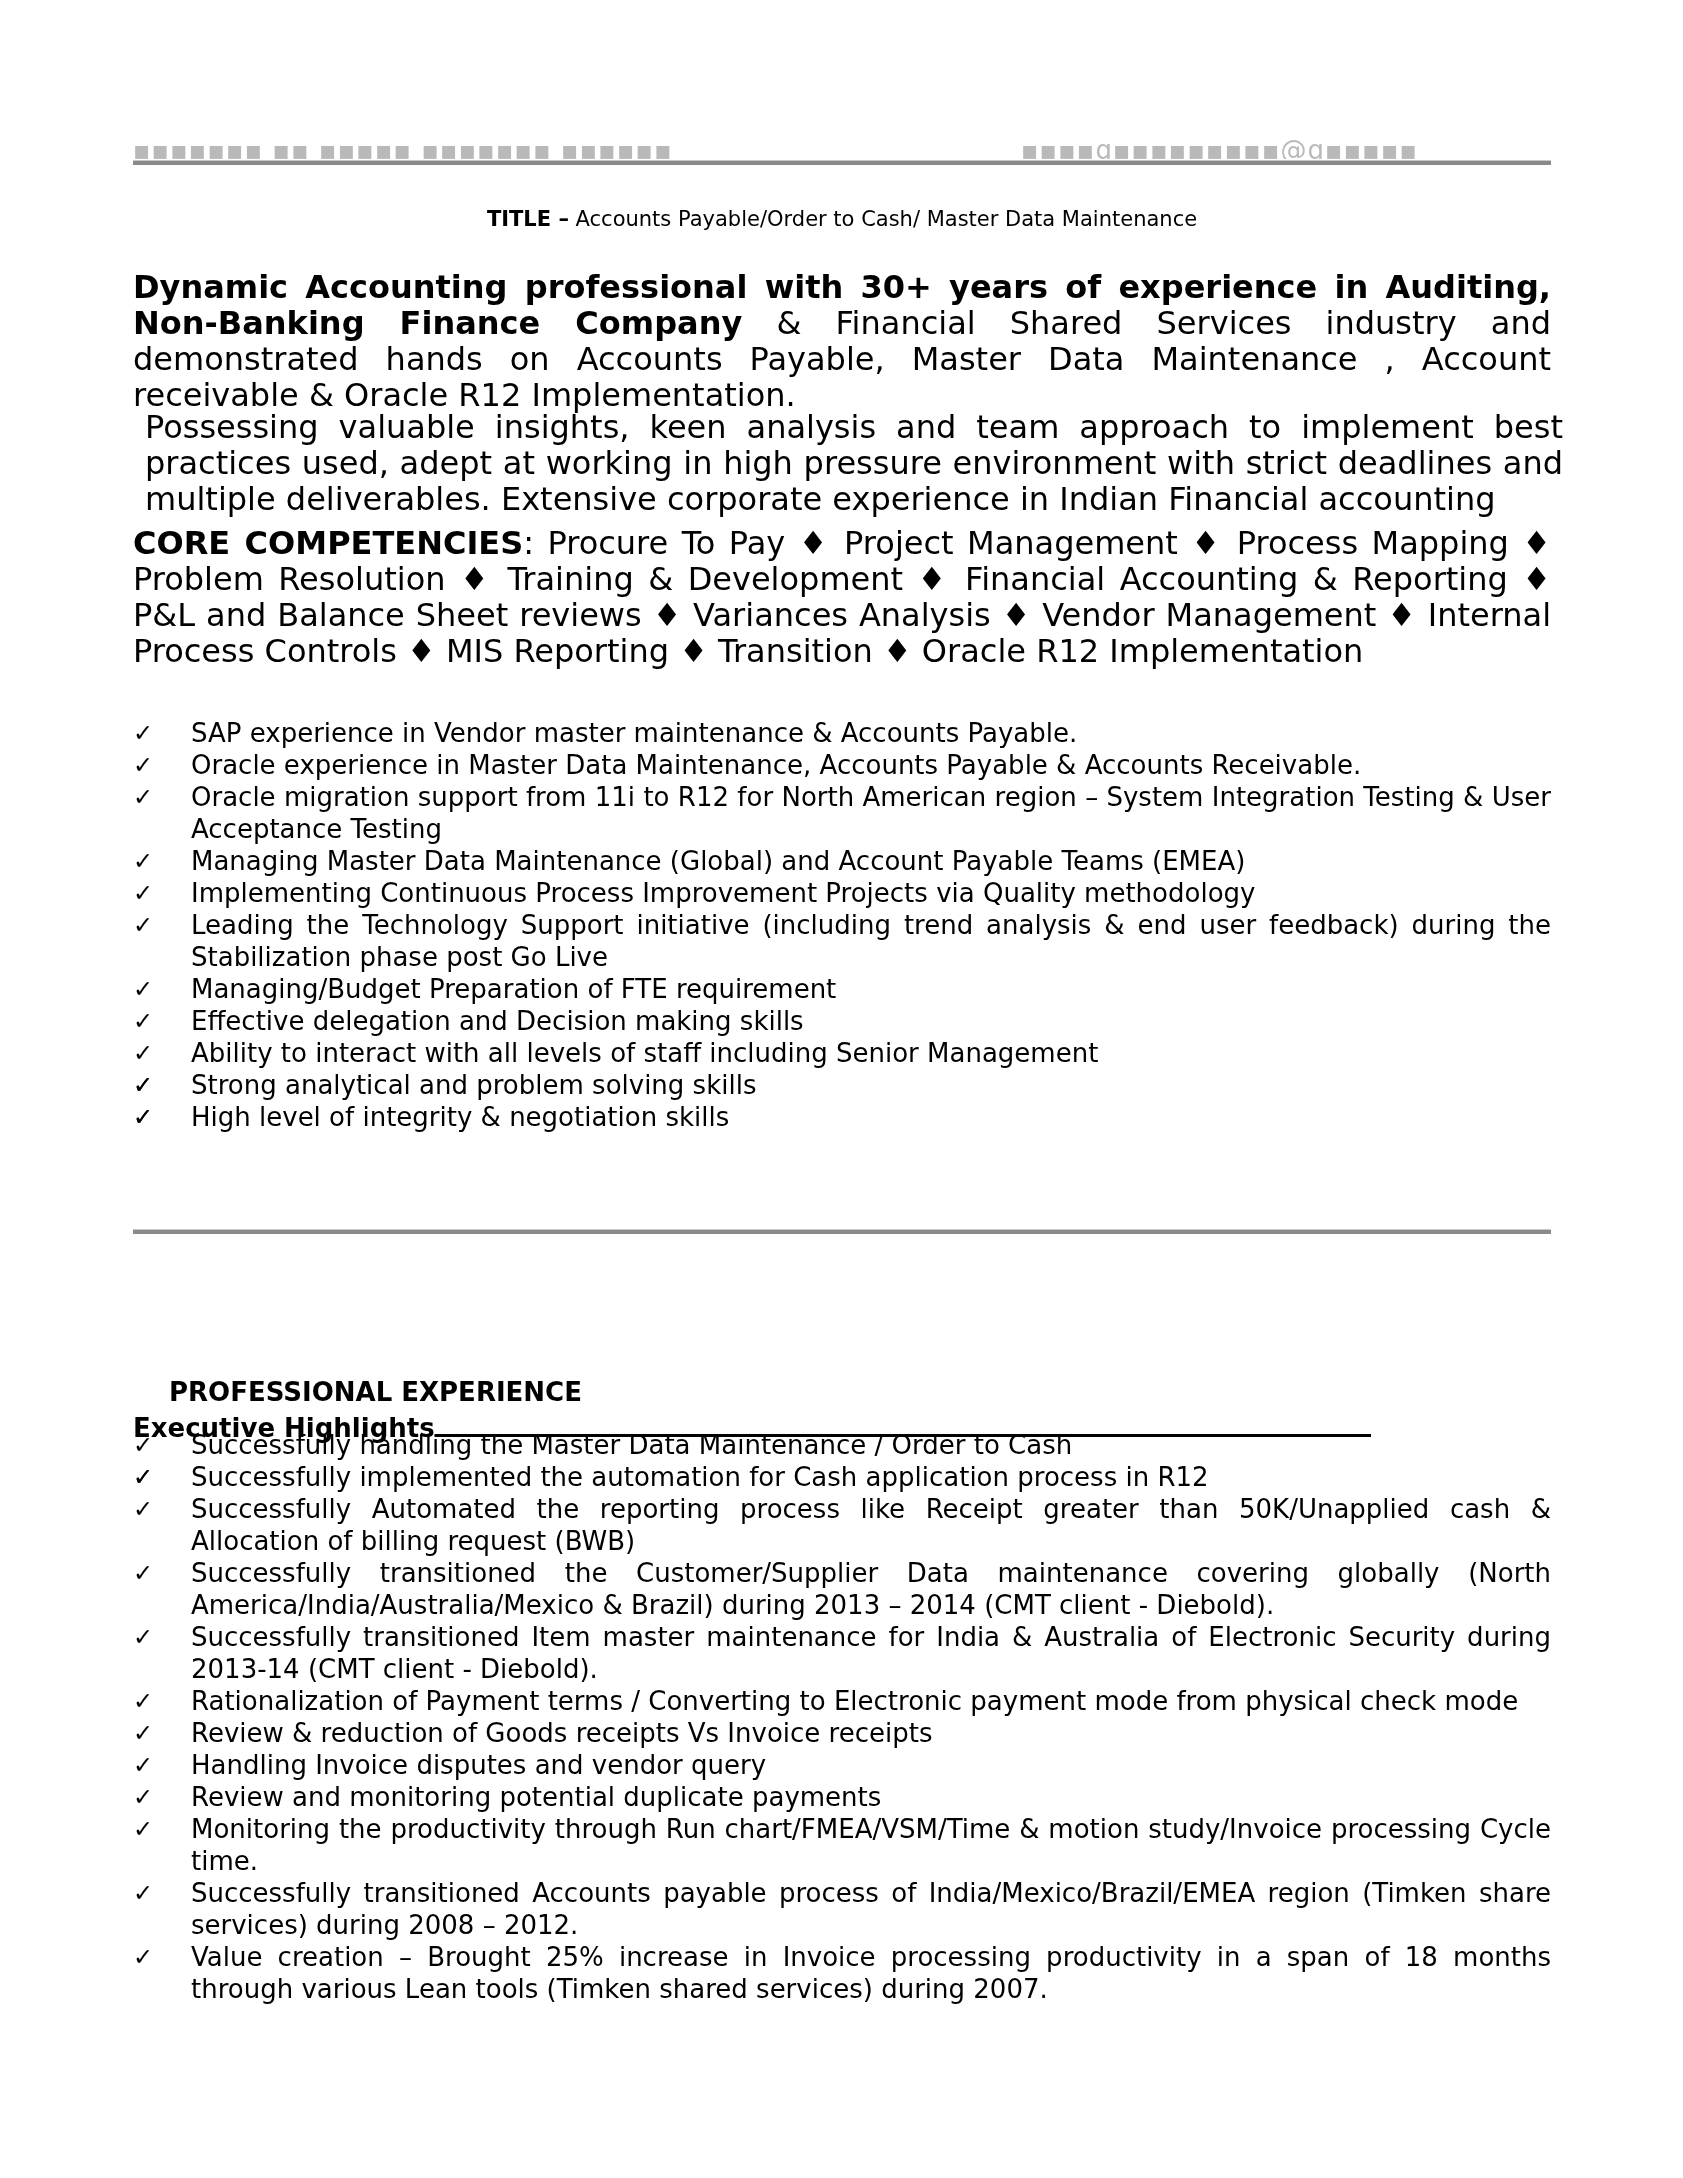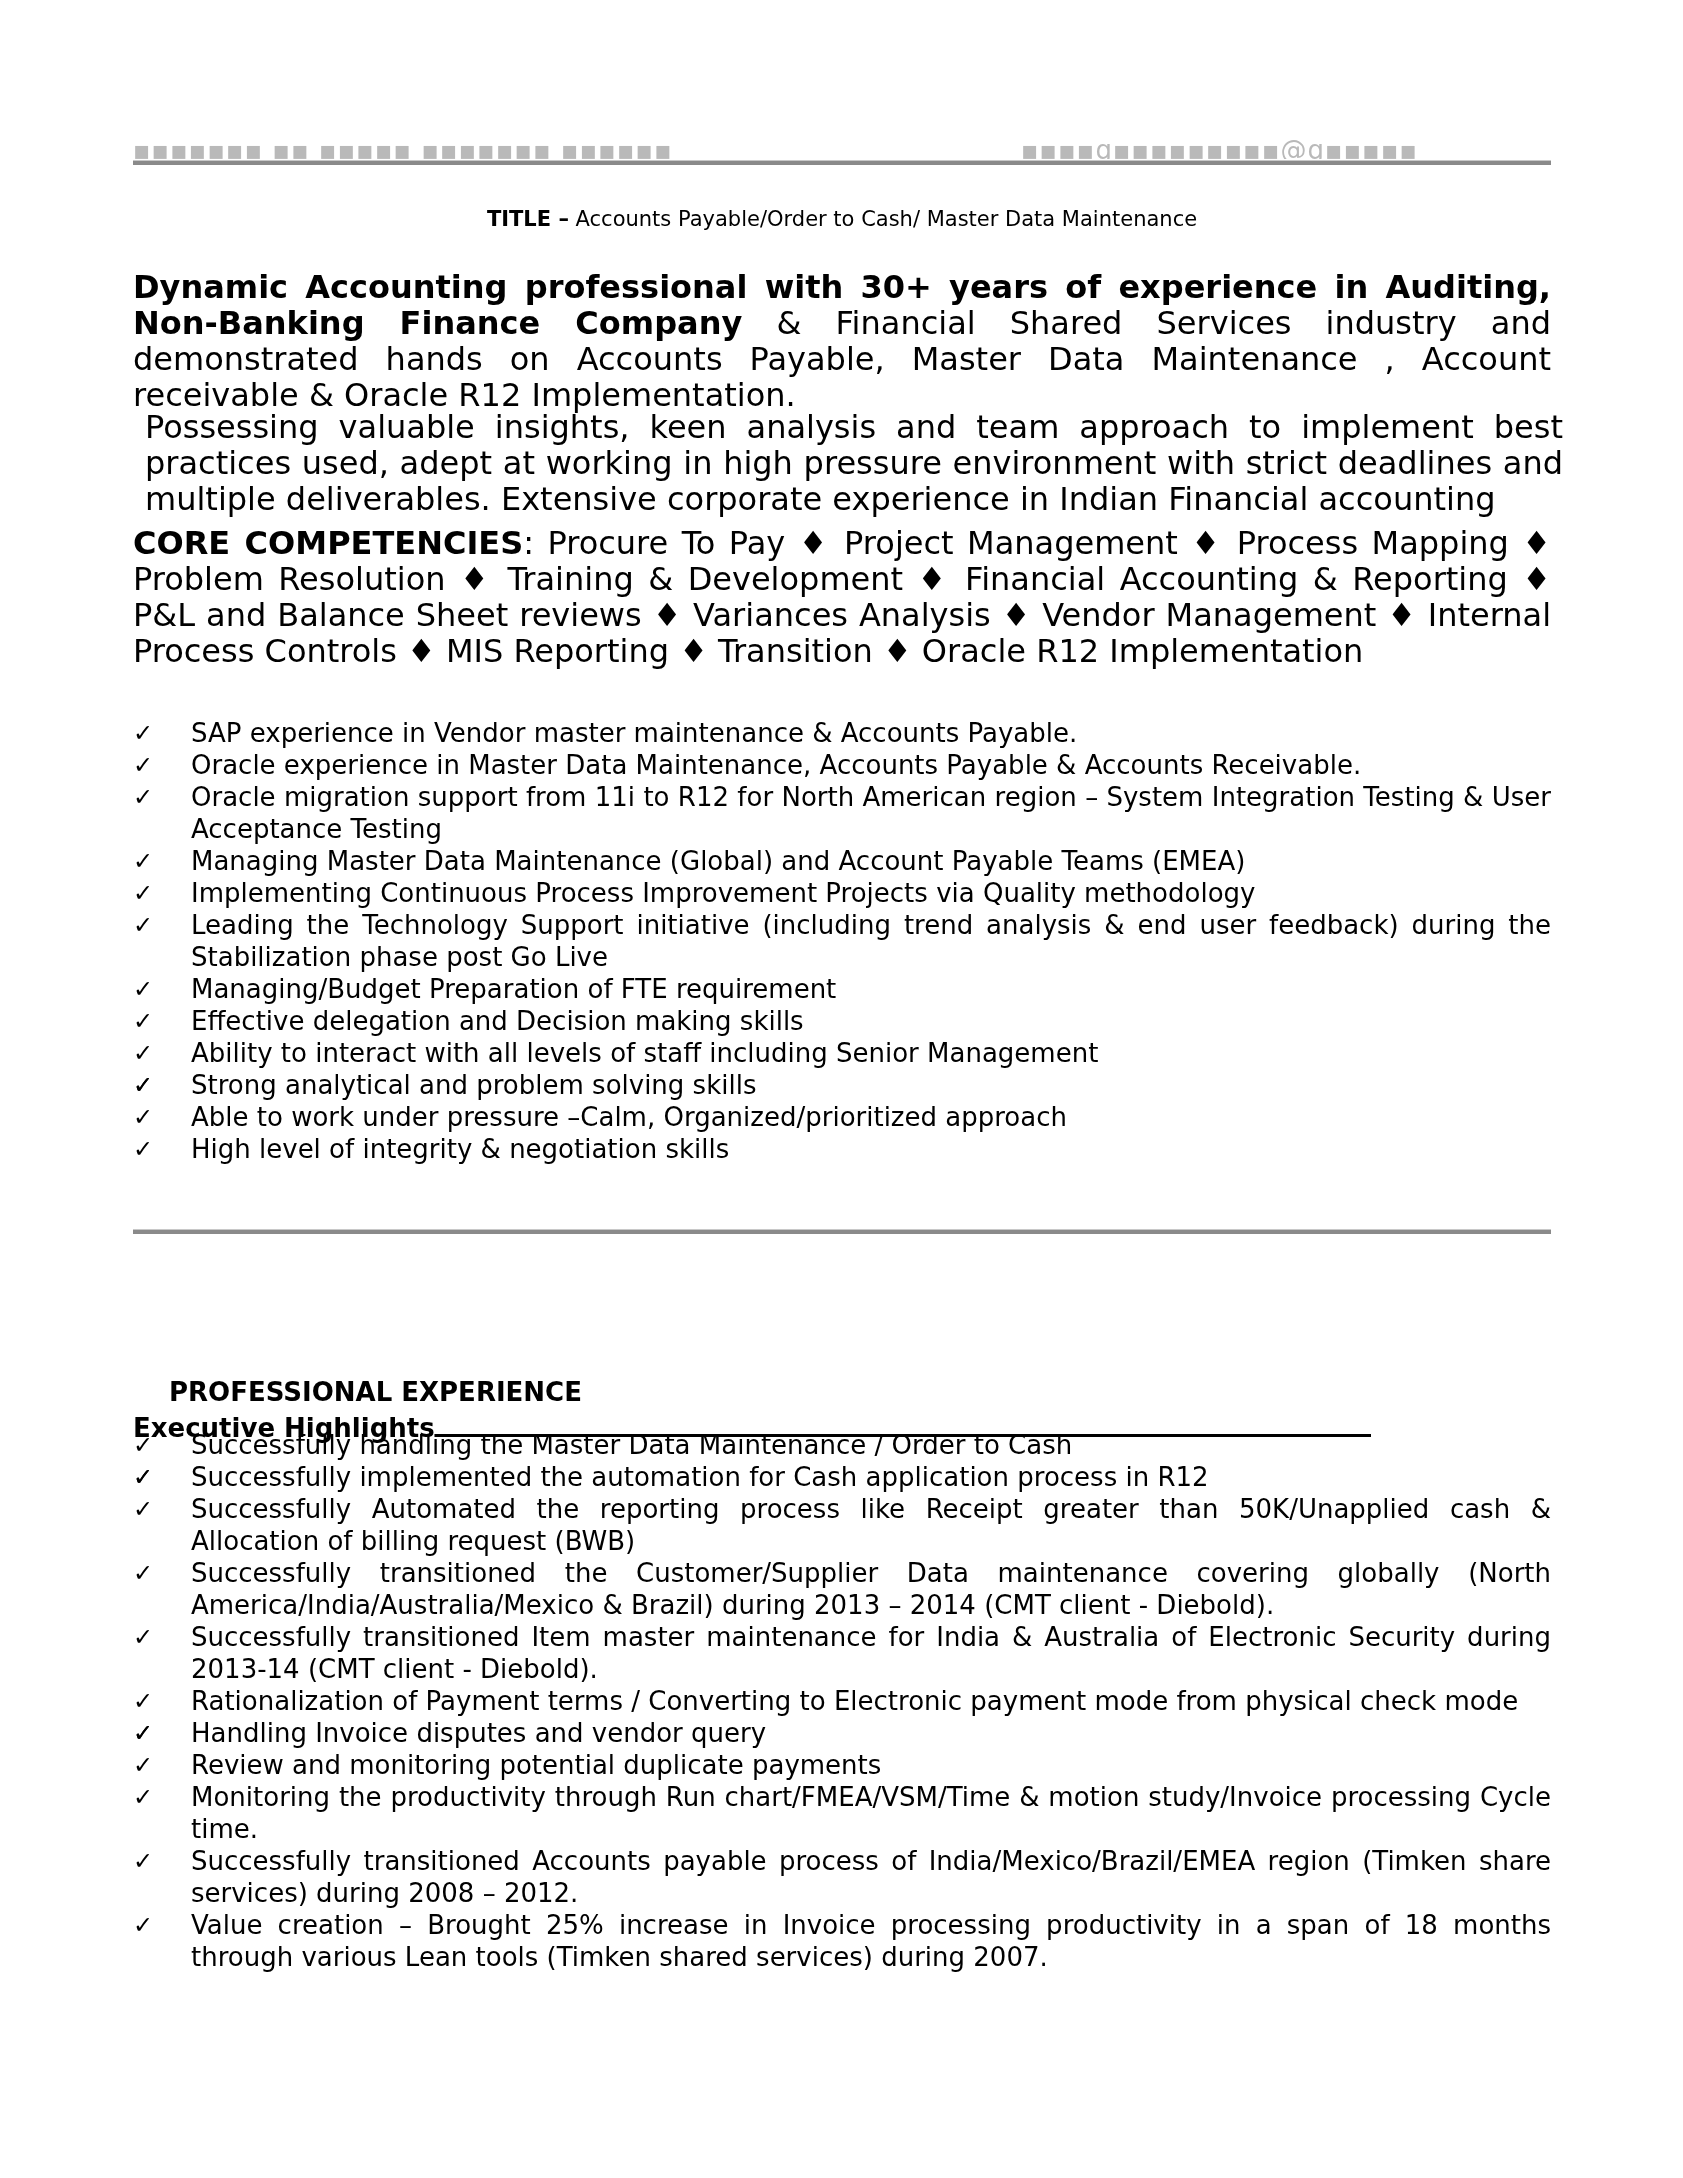--- a/index.html
+++ b/index.html
@@ -71,7 +71,7 @@
       <li><span class="chk">✓</span><span>Ability to interact with all levels of staff including Senior Management</span></li>
       <li><span class="chk">✓</span></li>
       <li><span class="chk">✓</span><span>Strong analytical and problem solving skills</span></li>
-      <li><span class="chk">✓</span><span>Able to work under pressure –Calm, Organized/prioritized approach</span></li>
+      <li><span class="chk">✓</span></li>
       <li><span class="chk">✓</span><span>High level of integrity &amp; negotiation skills</span></li>
     </ul>
 

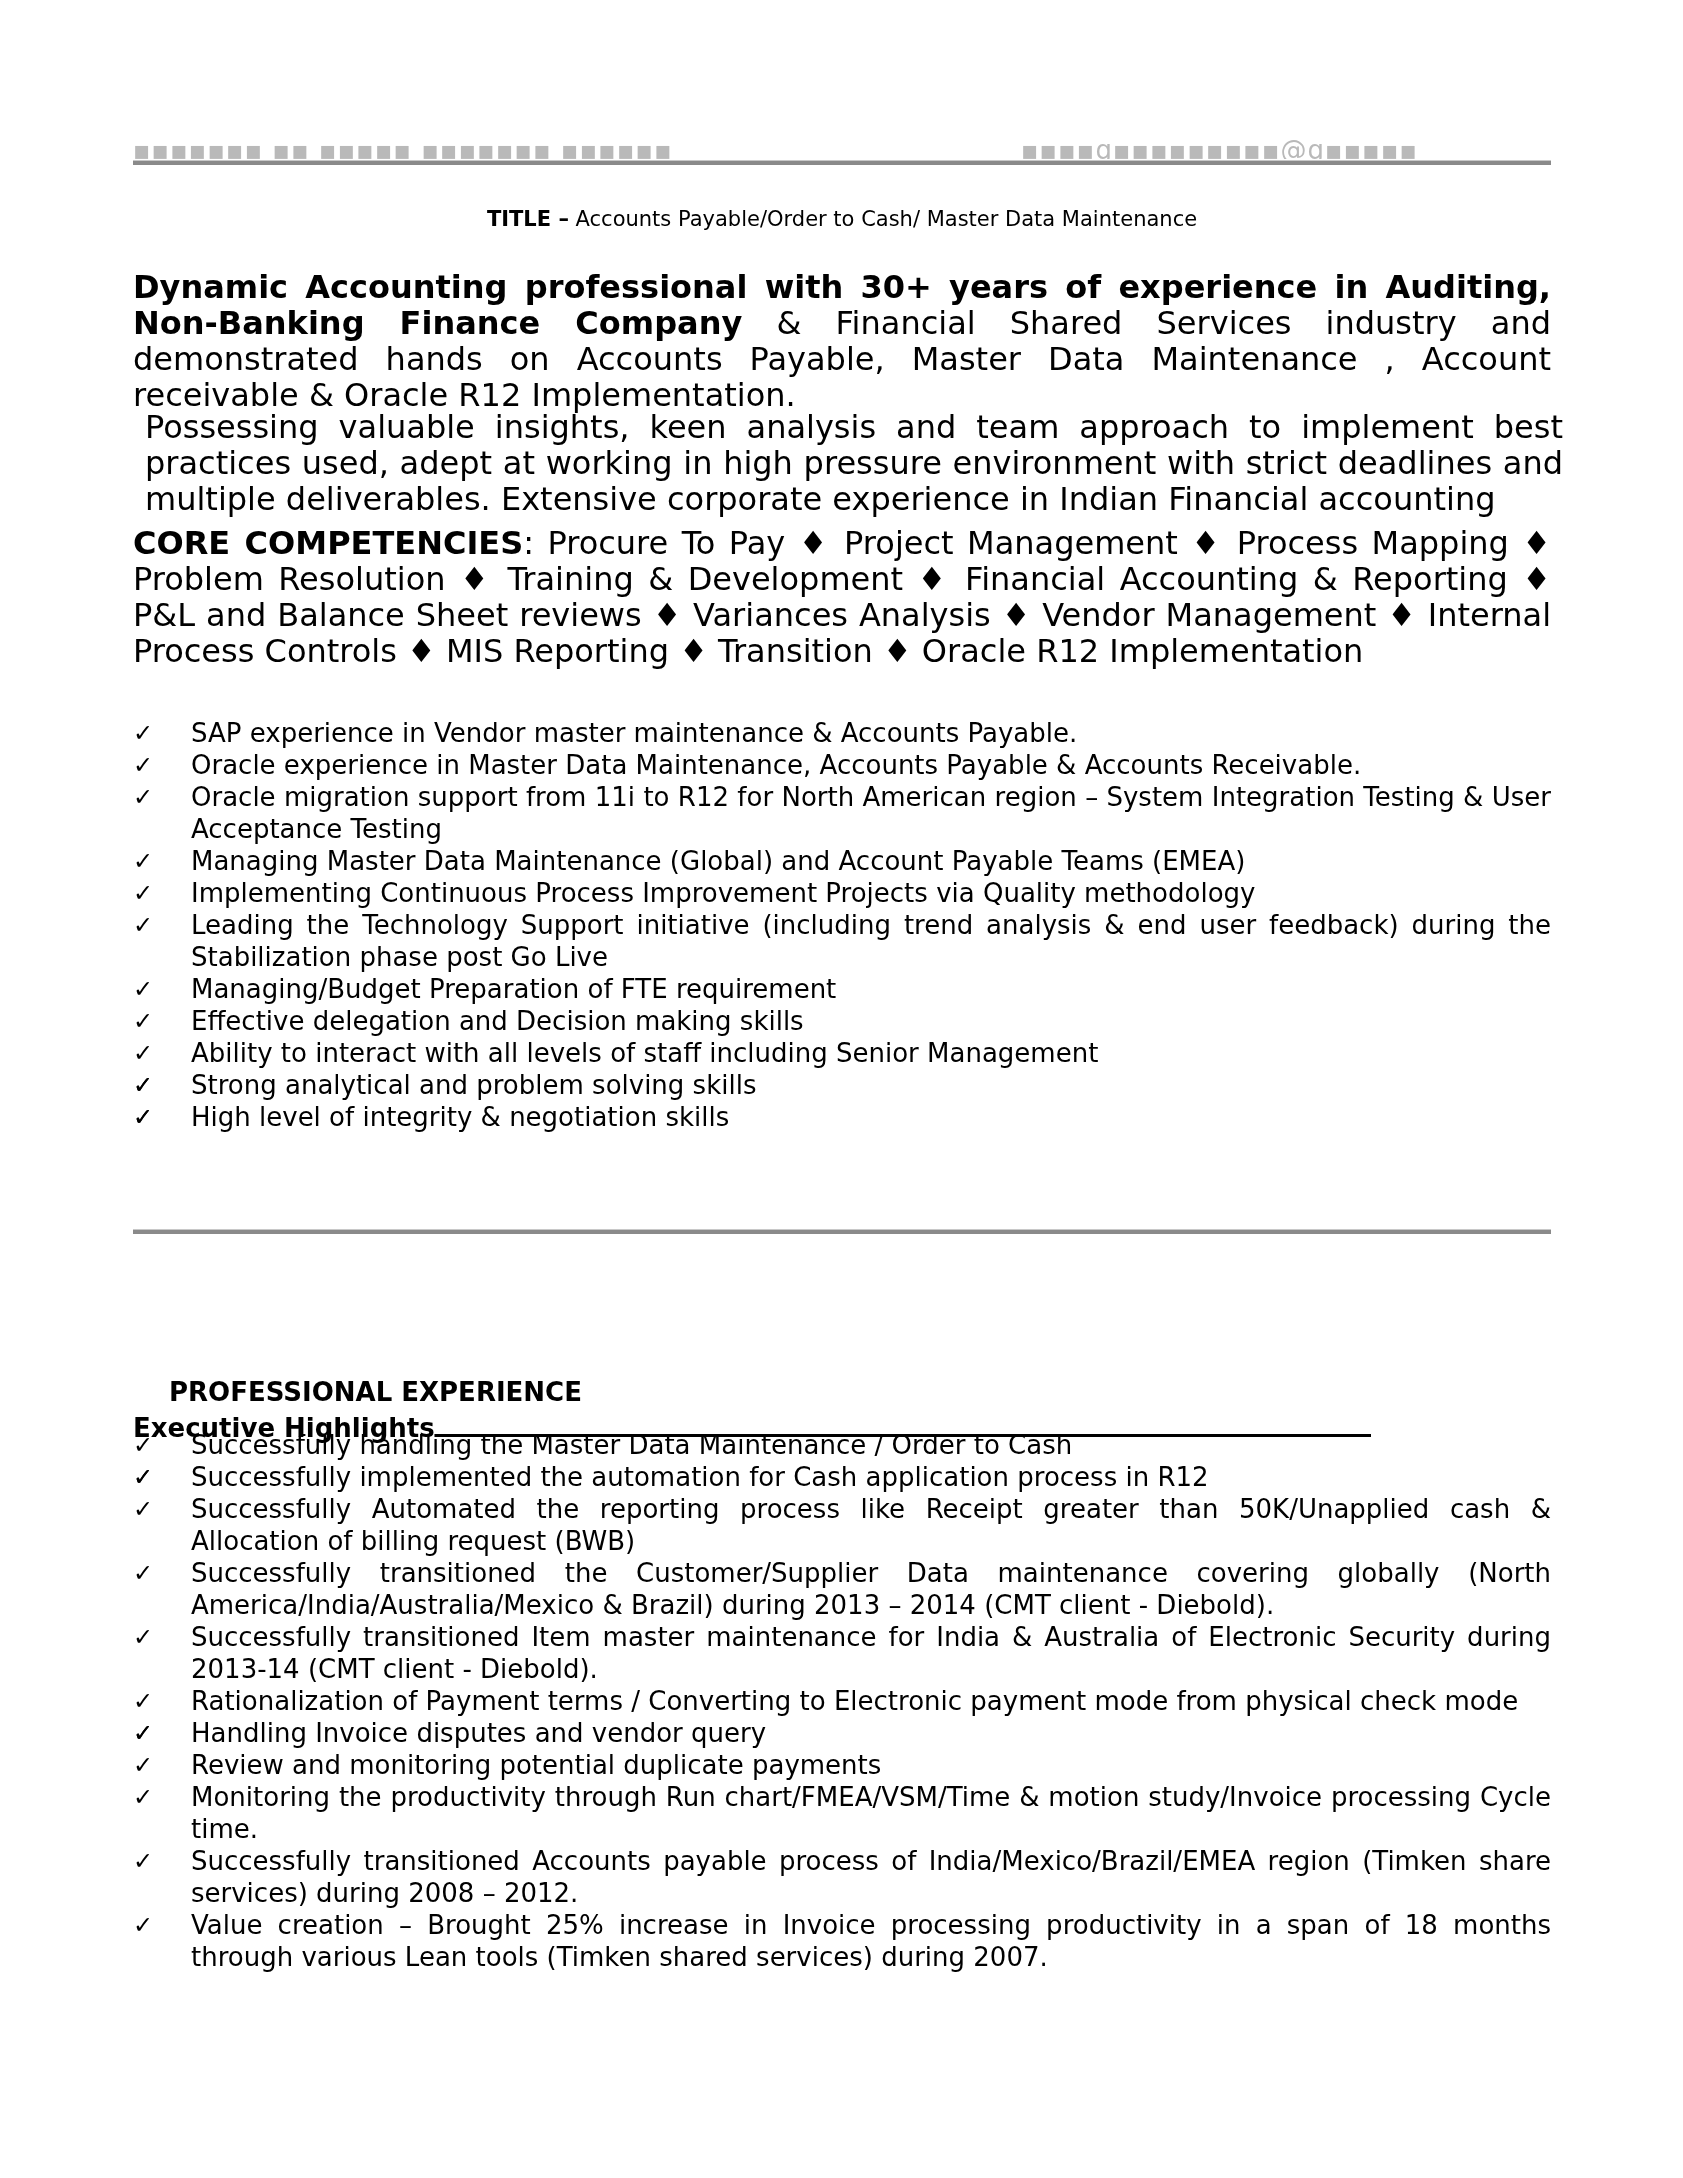--- a/index.html
+++ b/index.html
@@ -91,7 +91,7 @@
       <li><span class="chk">✓</span><span>Successfully transitioned the Customer/Supplier Data maintenance covering globally (North America/India/Australia/Mexico &amp; Brazil) during 2013 – 2014 (CMT client - Diebold).</span></li>
       <li><span class="chk">✓</span><span>Successfully transitioned Item master maintenance for India &amp; Australia of Electronic Security during 2013-14 (CMT client - Diebold).</span></li>
       <li><span class="chk">✓</span><span>Rationalization of Payment terms / Converting to Electronic payment mode from physical check mode</span></li>
-      <li><span class="chk">✓</span></li>
+      <li><span class="chk">✓</span><span>Review &amp; reduction of Goods receipts Vs Invoice receipts</span></li>
       <li><span class="chk">✓</span><span>Handling Invoice disputes and vendor query</span></li>
       <li><span class="chk">✓</span><span>Review and monitoring potential duplicate payments</span></li>
       <li><span class="chk">✓</span><span>Monitoring the productivity through Run chart/FMEA/VSM/Time &amp; motion study/Invoice processing Cycle time.</span></li>

